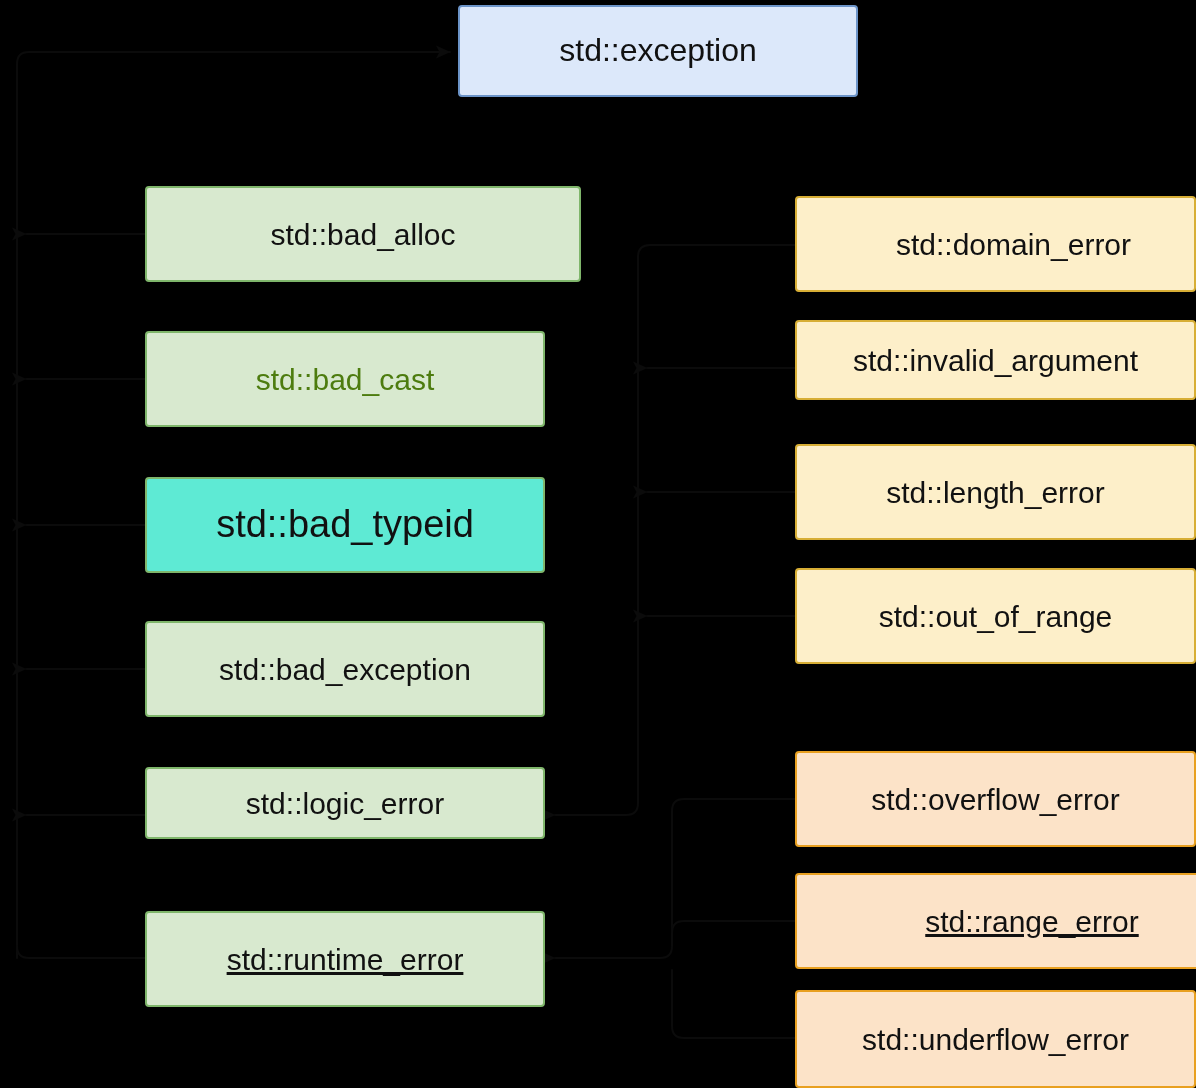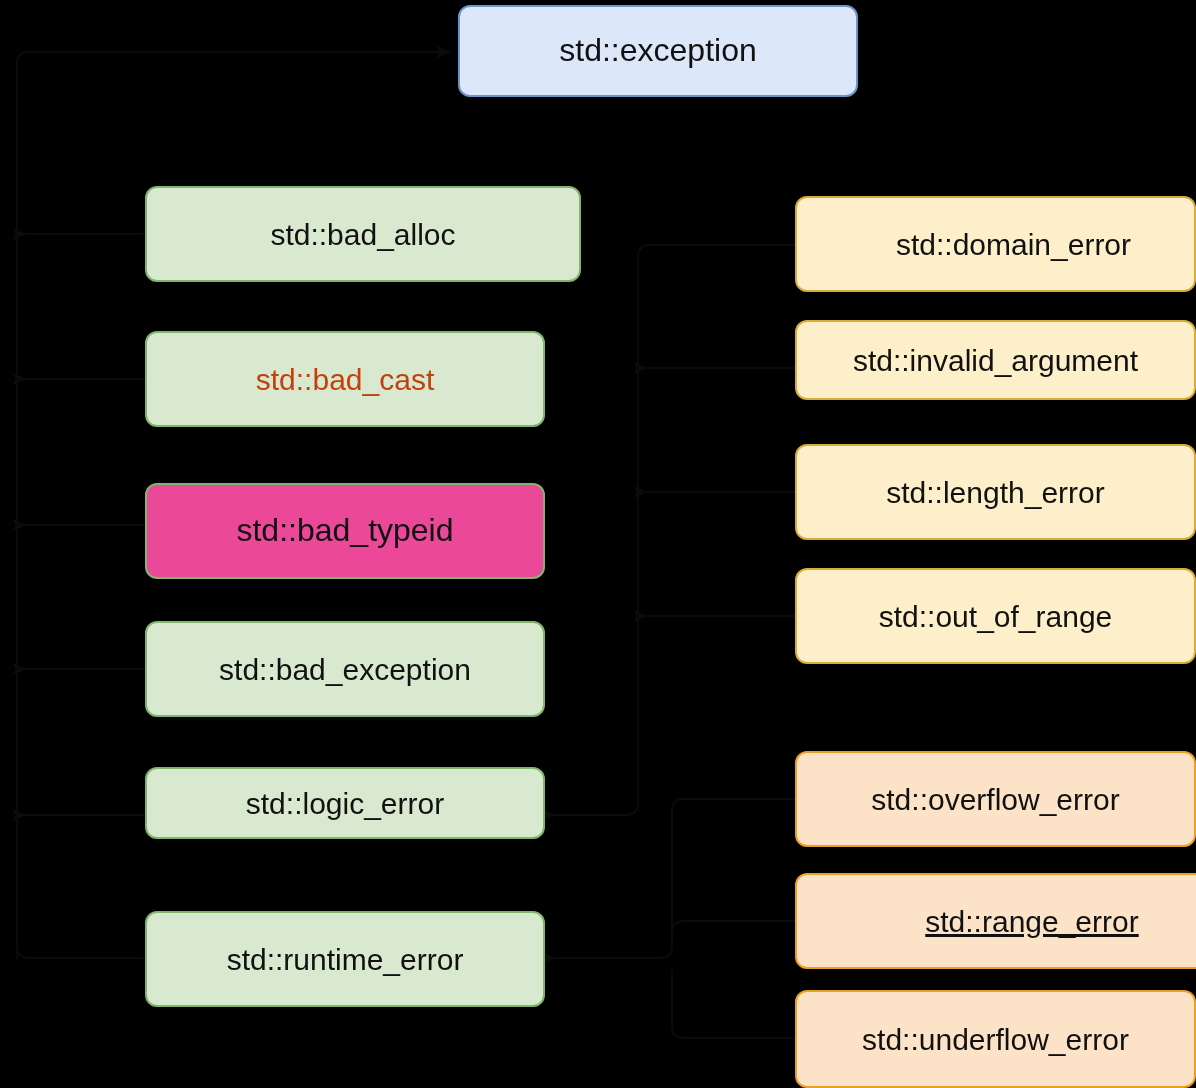--- a/index.html
+++ b/index.html
@@ -36,7 +36,7 @@
   .node {
     position: absolute;
     box-sizing: border-box;
-    border-radius: 12px;
+    border-radius: 4px;
     border-style: solid;
     border-width: 2px;
     display: flex;

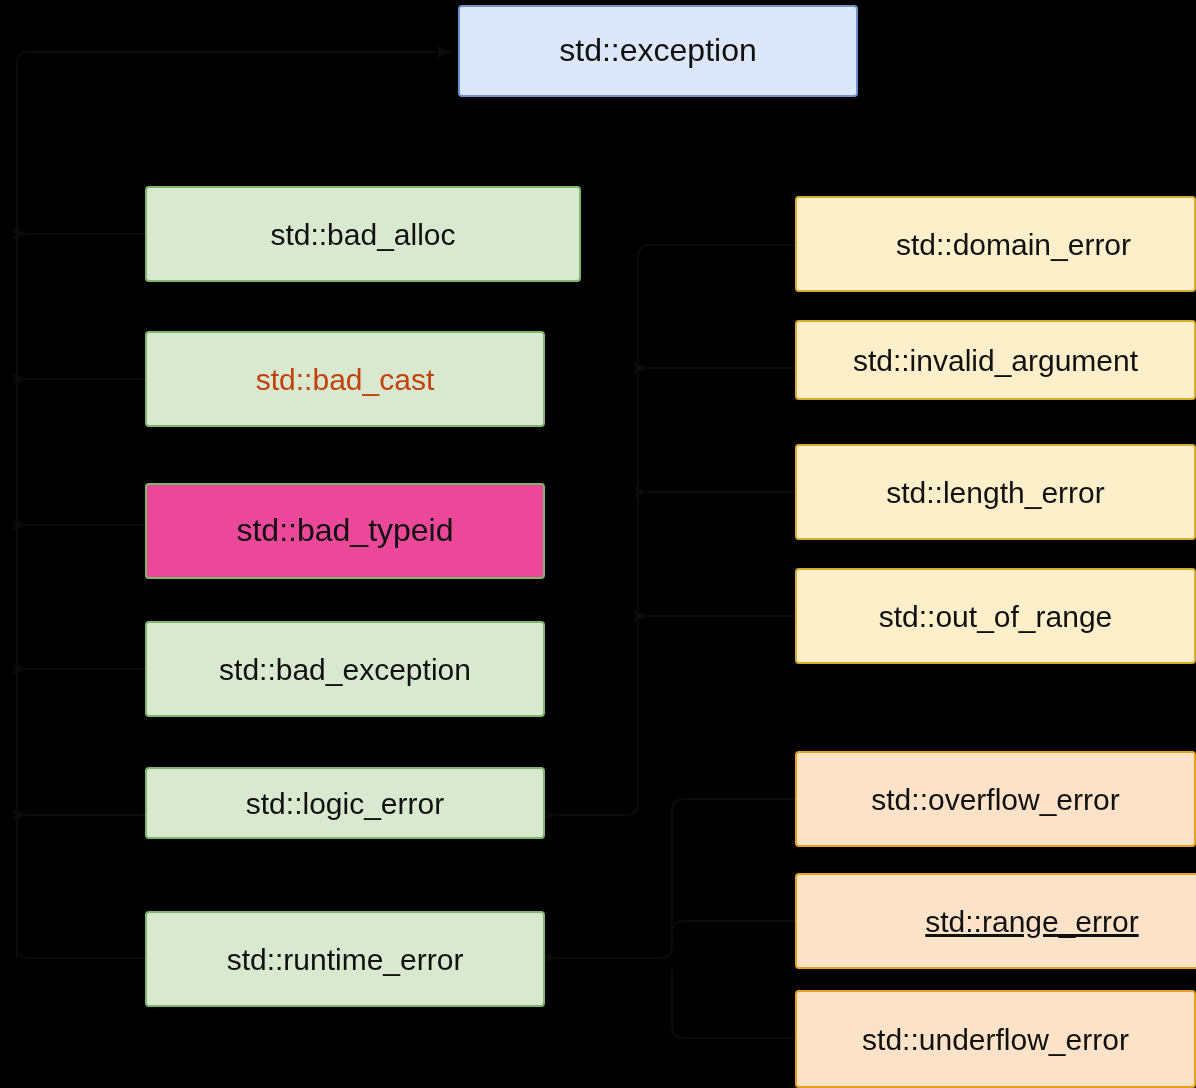--- a/index.html
+++ b/index.html
@@ -96,7 +96,7 @@
       <div class="node" style="left: 145px; top: 186px; width: 436px; height: 96px; background: rgb(216, 233, 207); border-color: rgb(127, 182, 107); color: rgb(17, 17, 17); font-size: 30px;">
         <span class="node-label">std::bad_alloc</span>
       </div>
-      <div class="node" style="left: 145px; top: 331px; width: 400px; height: 96px; background: rgb(216, 233, 207); border-color: rgb(127, 182, 107); color: #c2410c; font-size: 30px; align-items: center;">
+      <div class="node" style="left: 145px; top: 331px; width: 400px; height: 96px; background: rgb(216, 233, 207); border-color: rgb(127, 182, 107); color: #4d7c0f; font-size: 30px; align-items: center;">
         <span class="node-label">std::bad_cast</span>
       </div>
       <div class="node" style="left: 145px; top: 477px; width: 400px; height: 96px; background: #ec4899; border-color: rgb(127, 182, 107); color: rgb(17, 17, 17); font-size: 32px; margin-top: 6px;">

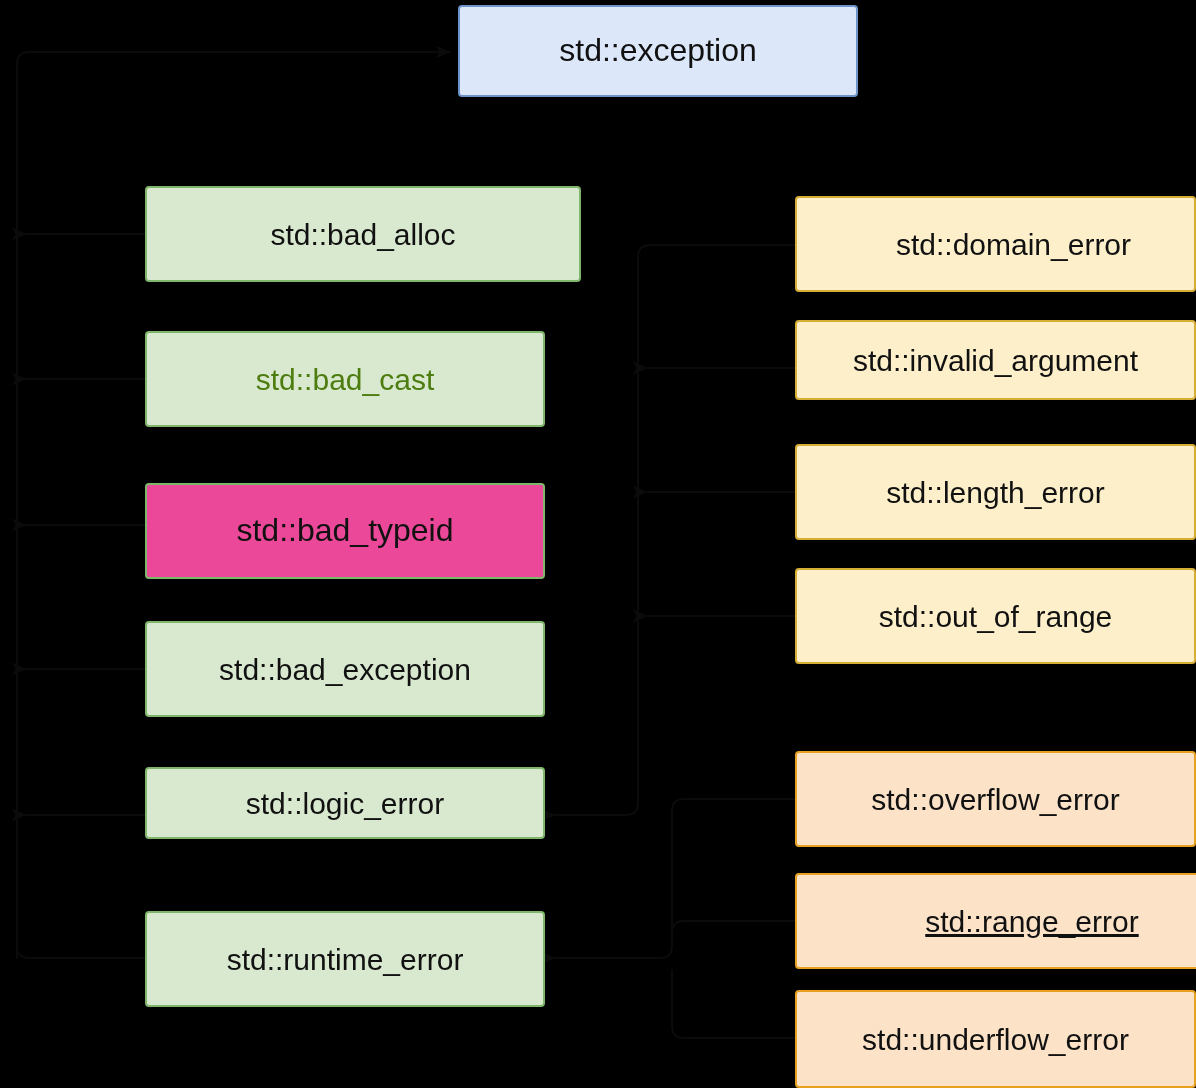--- a/index.html
+++ b/index.html
@@ -99,7 +99,7 @@
       <div class="node" style="left: 145px; top: 331px; width: 400px; height: 96px; background: rgb(216, 233, 207); border-color: rgb(127, 182, 107); color: #4d7c0f; font-size: 30px; align-items: center;">
         <span class="node-label">std::bad_cast</span>
       </div>
-      <div class="node" style="left: 145px; top: 477px; width: 400px; height: 96px; background: #ec4899; border-color: rgb(127, 182, 107); color: rgb(17, 17, 17); font-size: 32px; margin-top: 6px;">
+      <div class="node" style="left: 145px; top: 477px; width: 400px; height: 96px; background: #5eead4; border-color: rgb(127, 182, 107); color: rgb(17, 17, 17); font-size: 38px;">
         <span class="node-label">std::bad_typeid</span>
       </div>
       <div class="node" style="left: 145px; top: 621px; width: 400px; height: 96px; background: rgb(216, 233, 207); border-color: rgb(127, 182, 107); color: rgb(17, 17, 17); font-size: 30px;">

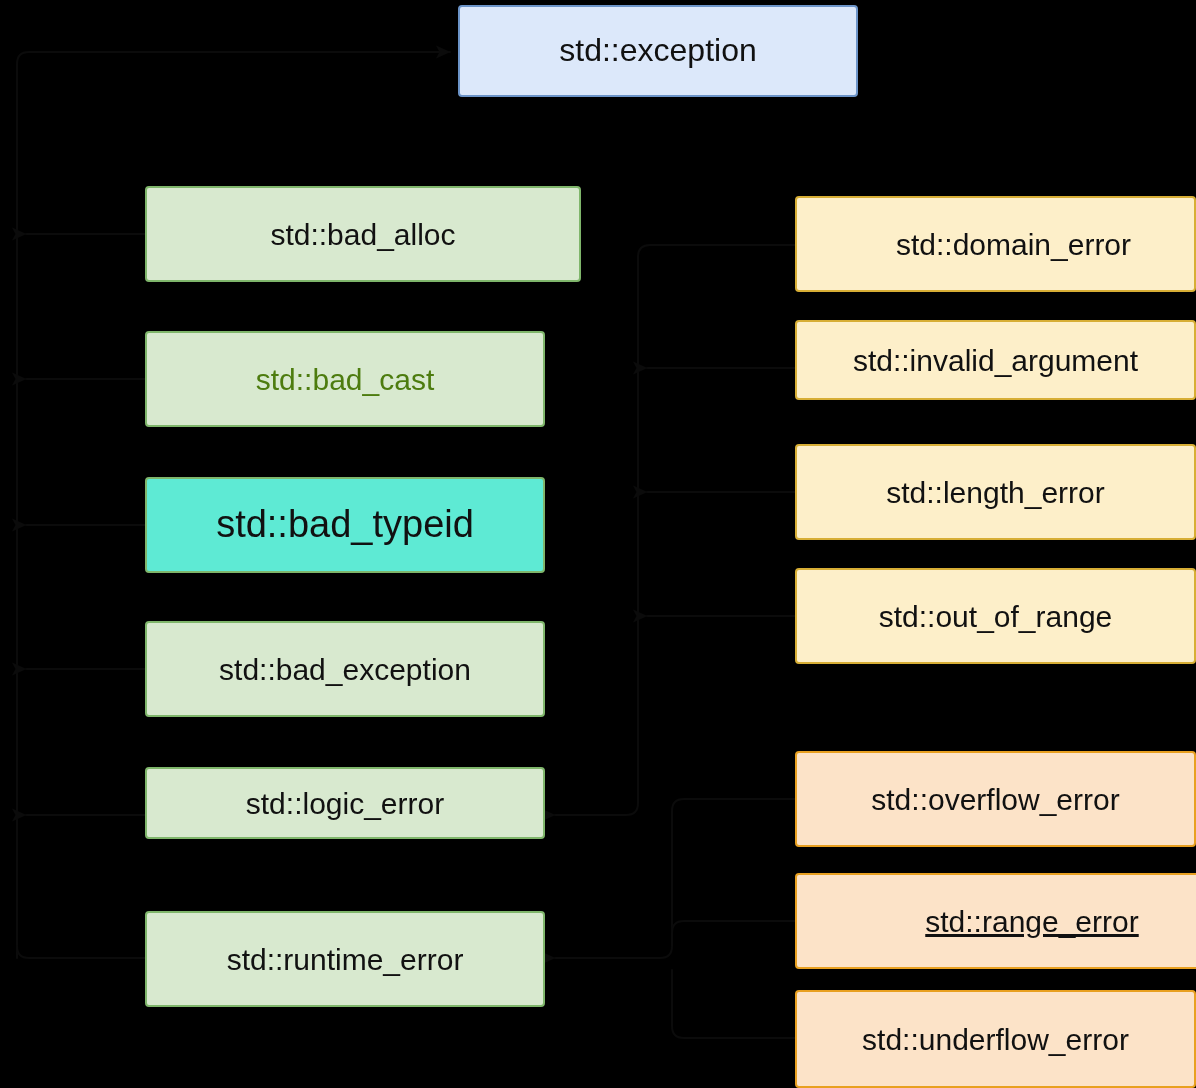--- a/index.html
+++ b/index.html
@@ -108,7 +108,7 @@
       <div class="node" style="left: 145px; top: 767px; width: 400px; height: 72px; background: rgb(216, 233, 207); border-color: rgb(127, 182, 107); color: rgb(17, 17, 17); font-size: 30px;">
         <span class="node-label">std::logic_error</span>
       </div>
-      <div class="node" style="left: 145px; top: 911px; width: 400px; height: 96px; background: rgb(216, 233, 207); border-color: rgb(127, 182, 107); color: rgb(17, 17, 17); font-size: 30px;">
+      <div class="node" style="left: 145px; top: 911px; width: 400px; height: 96px; background: rgb(216, 233, 207); border-color: rgb(127, 182, 107); color: rgb(17, 17, 17); font-size: 30px; text-decoration: underline;">
         <span class="node-label">std::runtime_error</span>
       </div>
       <div class="node" style="left: 795px; top: 196px; width: 401px; height: 96px; background: rgb(253, 239, 201); border-color: rgb(215, 174, 53); color: rgb(17, 17, 17); font-size: 30px; padding-left: 36px;">

